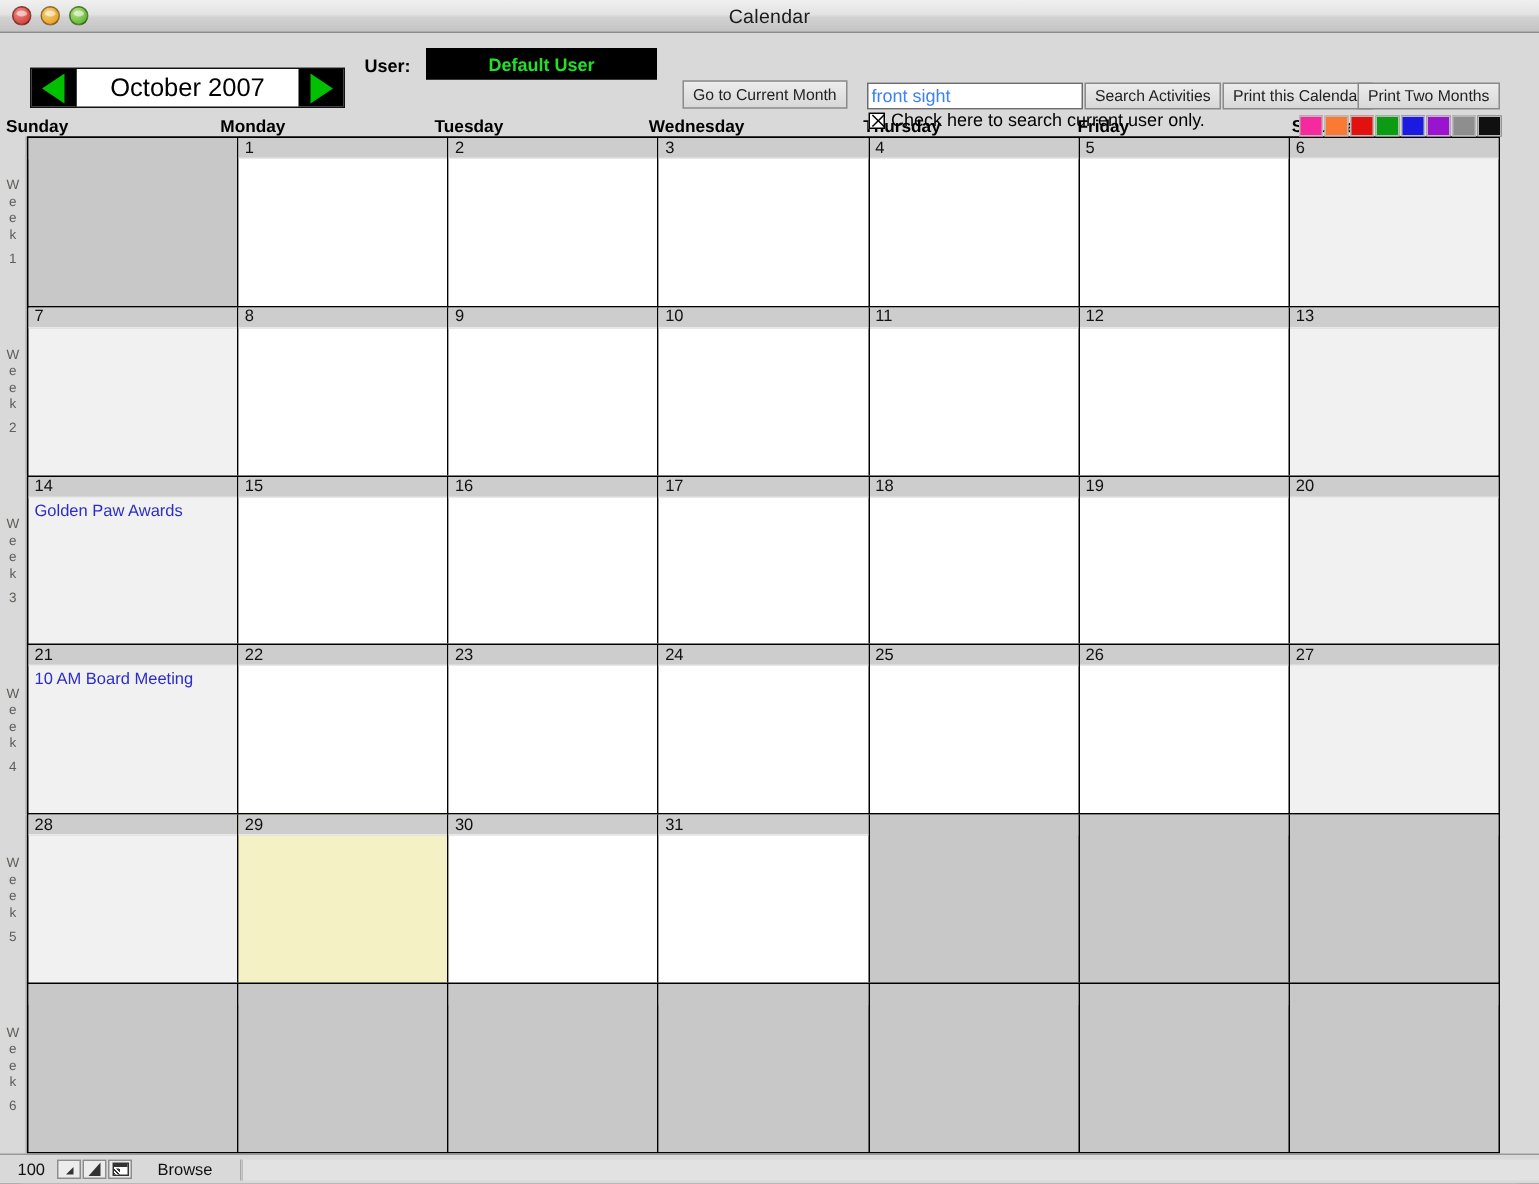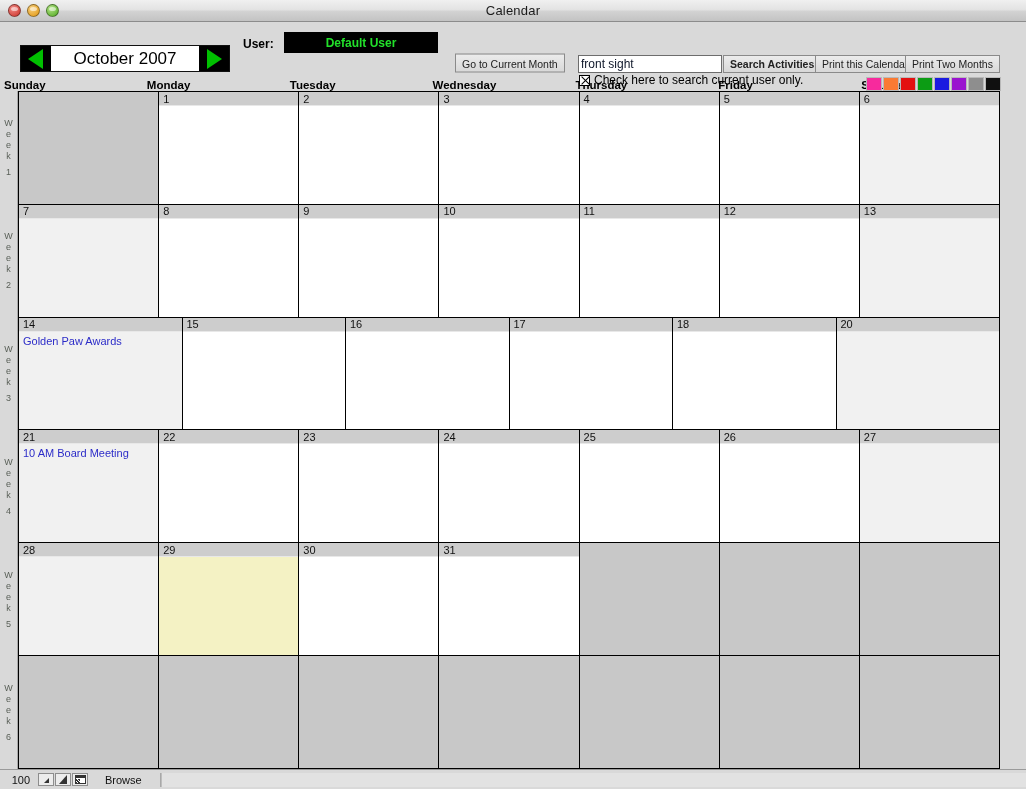--- a/index.html
+++ b/index.html
@@ -106,7 +106,7 @@
     position: absolute; left: 578px; top: 33px;
     width: 144px; height: 18px;
     background: #fff; border: 1px solid #6d6d6d;
-    font-size: 12px; color: #0f172a;
+    font-size: 12px; color: #3b82f6;
     padding: 0 2px; line-height: 16px;
     font-family: "Liberation Sans", sans-serif;
   }

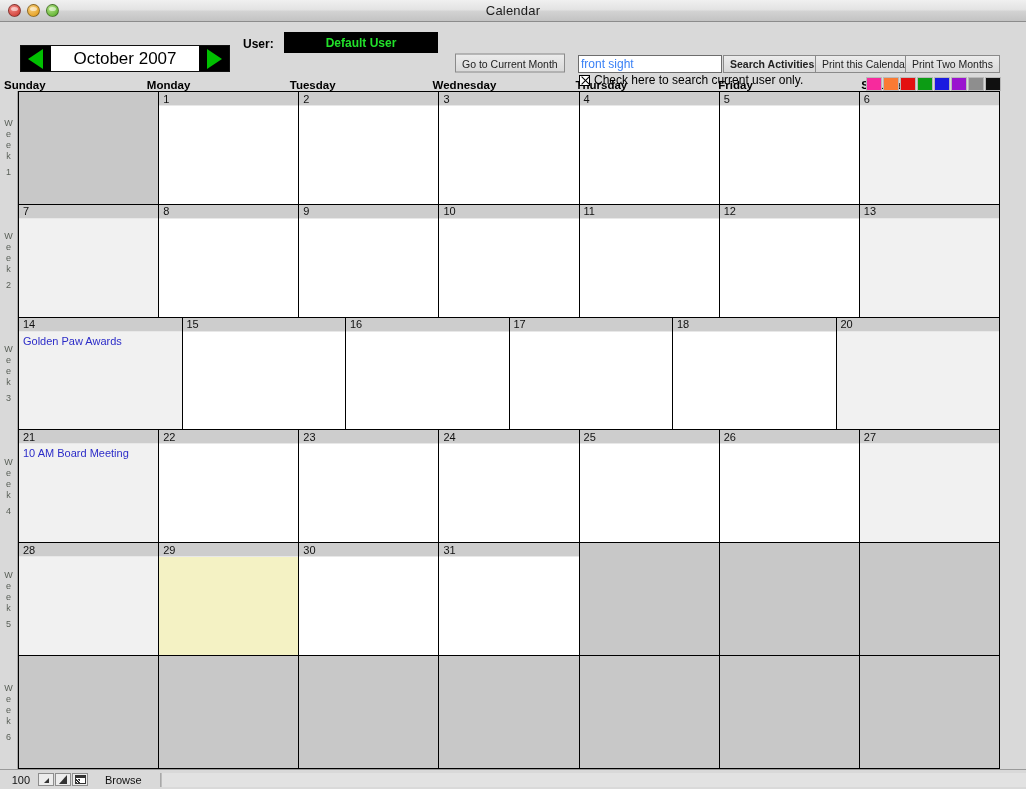--- a/index.html
+++ b/index.html
@@ -110,7 +110,7 @@
     padding: 0 2px; line-height: 16px;
     font-family: "Liberation Sans", sans-serif;
   }
-  #btn-search  { position: absolute; left: 723px; top: 33px; font-weight: bold; }
+  #btn-search  { position: absolute; left: 723px; top: 33px; }
   #btn-print1  { position: absolute; left: 815px; top: 33px; }
   #btn-print2  { position: absolute; left: 905px; top: 33px; }
 

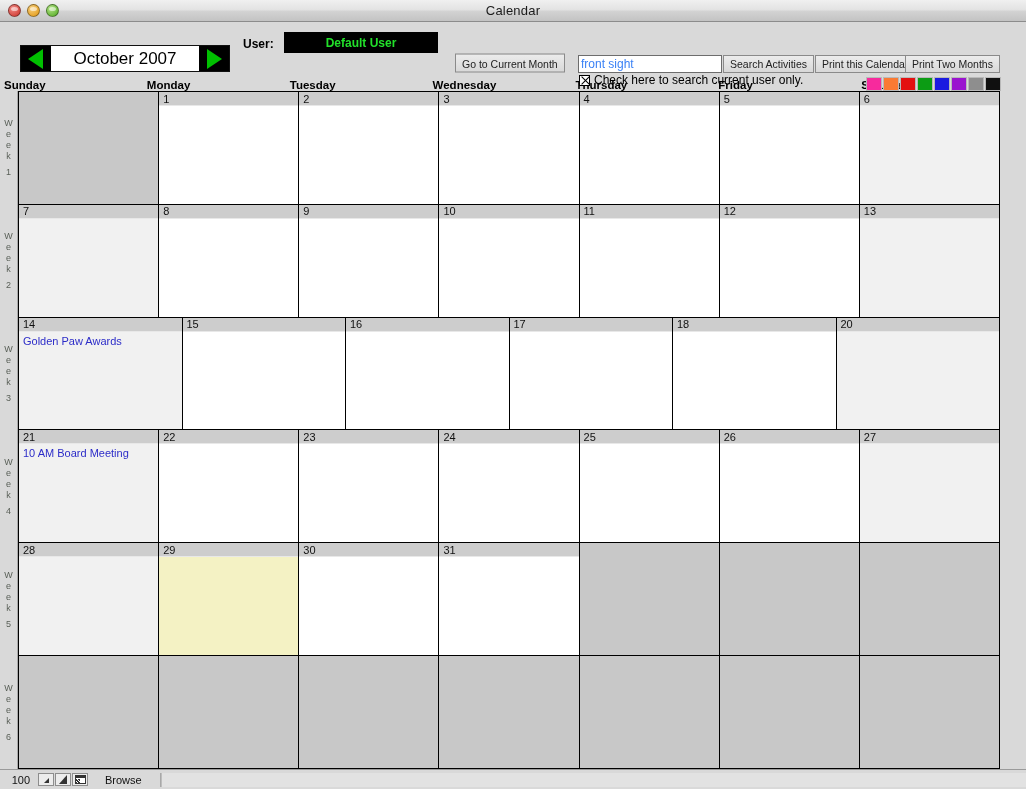--- a/index.html
+++ b/index.html
@@ -461,6 +461,10 @@
           </div>
           <div class="day-cell">
             <div class="date-head">18</div>
+            <div class="day-body"></div>
+          </div>
+          <div class="day-cell">
+            <div class="date-head">19</div>
             <div class="day-body"></div>
           </div>
           <div class="day-cell weekend-bg">

